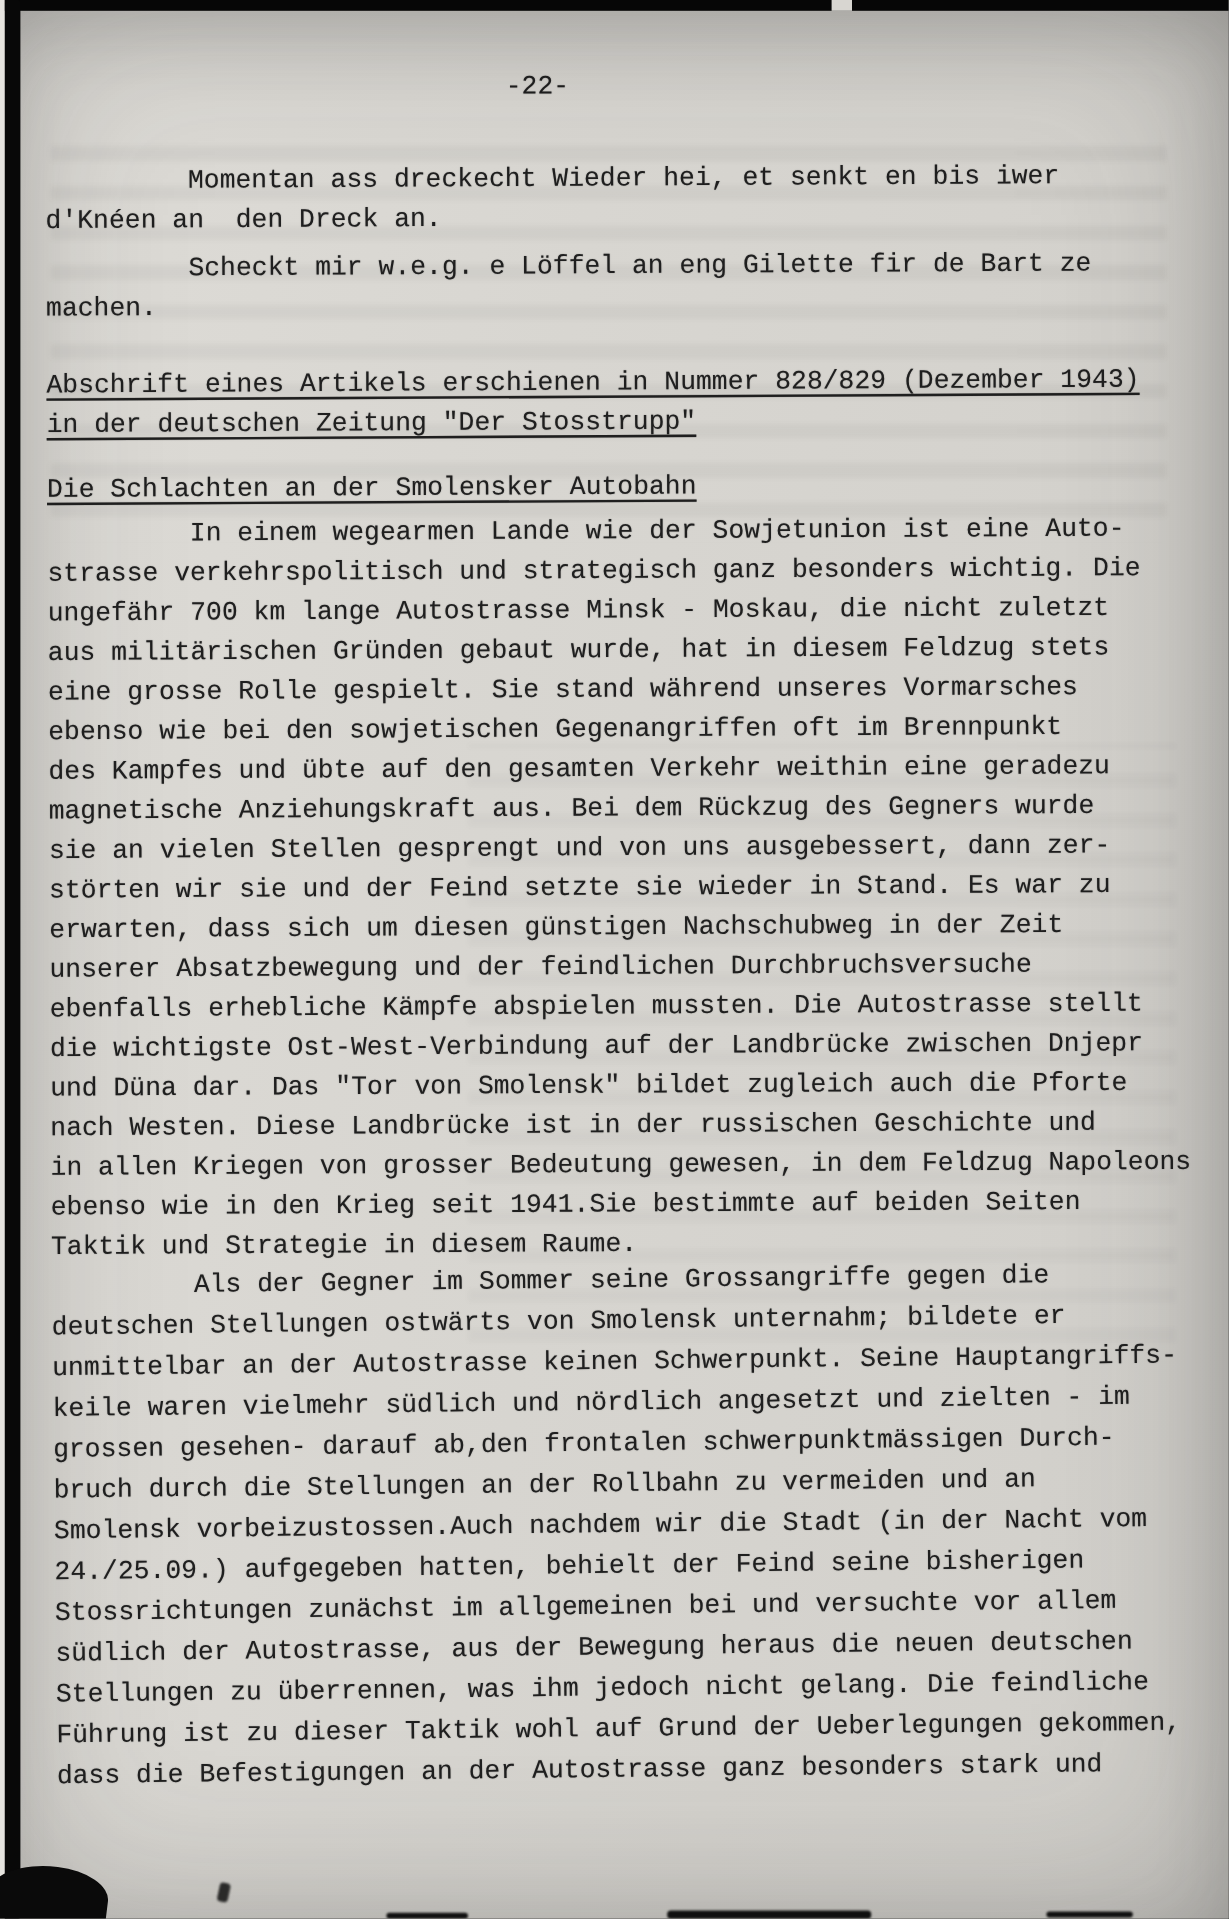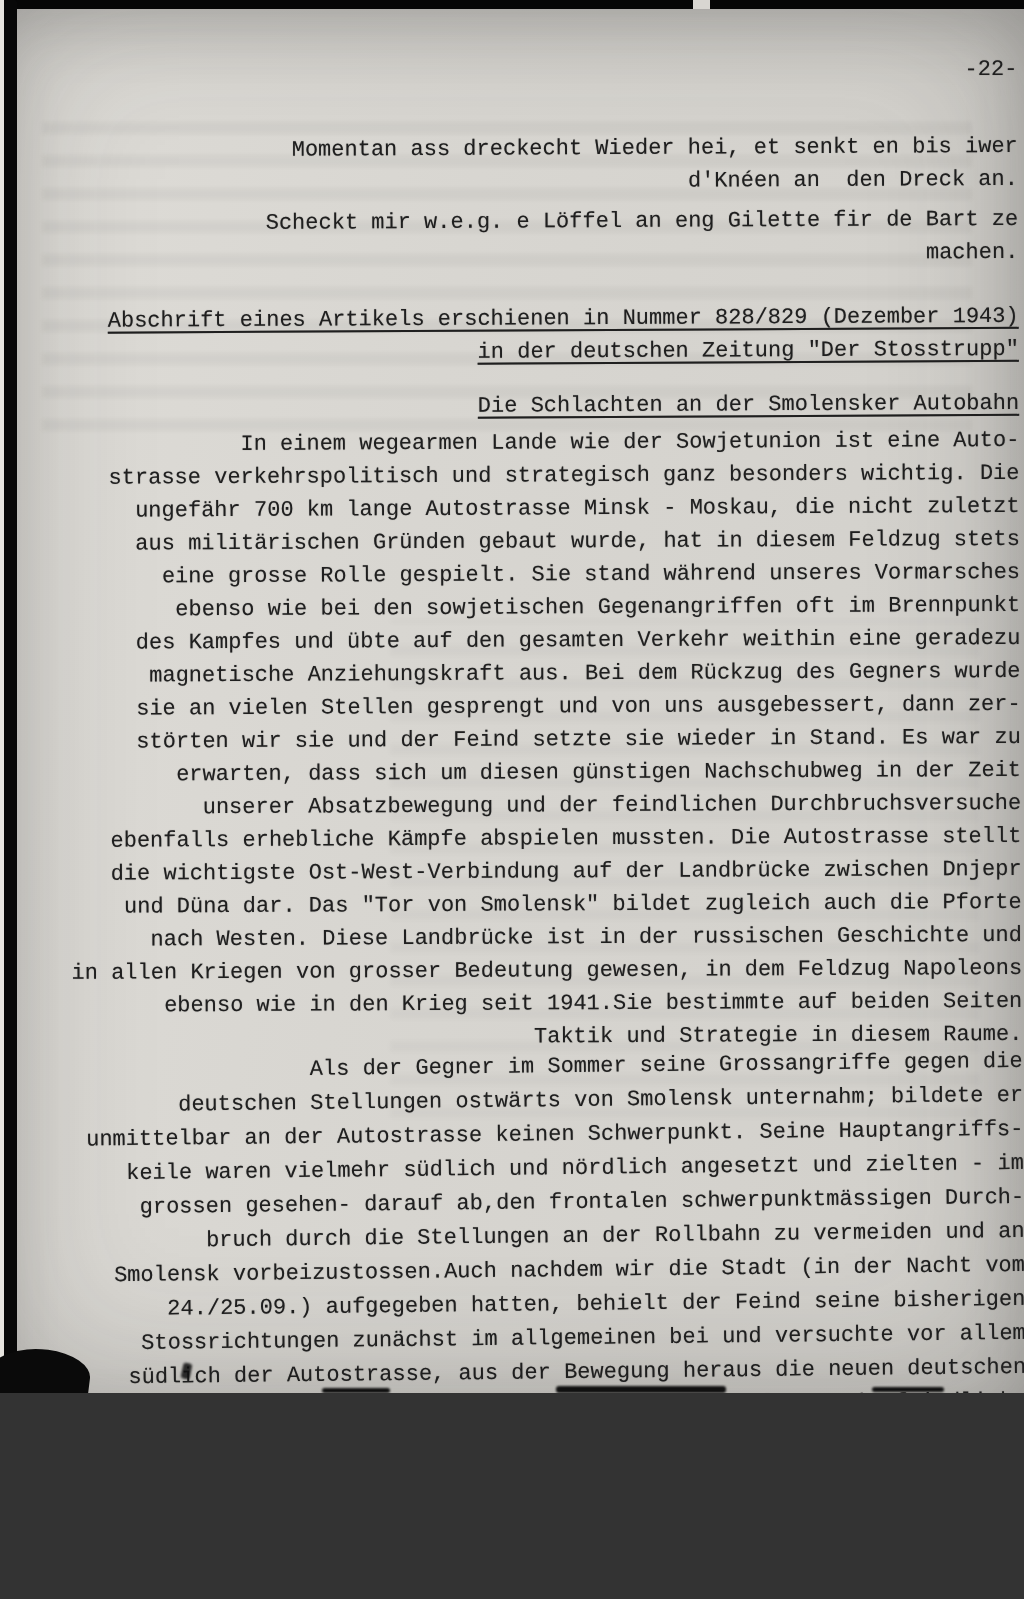--- a/index.html
+++ b/index.html
@@ -6,12 +6,11 @@
   html,body { background:#333; }
   .scan {
     position:relative;
-    width:1024px; height:1393px;
+    width:1024px; height:1599px;
     margin:0 auto;
     background:linear-gradient(100deg,#dedcd7 0%,#d8d6d1 40%,#d1cfca 100%);
     overflow:hidden;
     font-family:"Liberation Mono","DejaVu Sans Mono",monospace;
-    text-align:right;
   }
   .vignette {
     position:absolute; inset:0; pointer-events:none;

